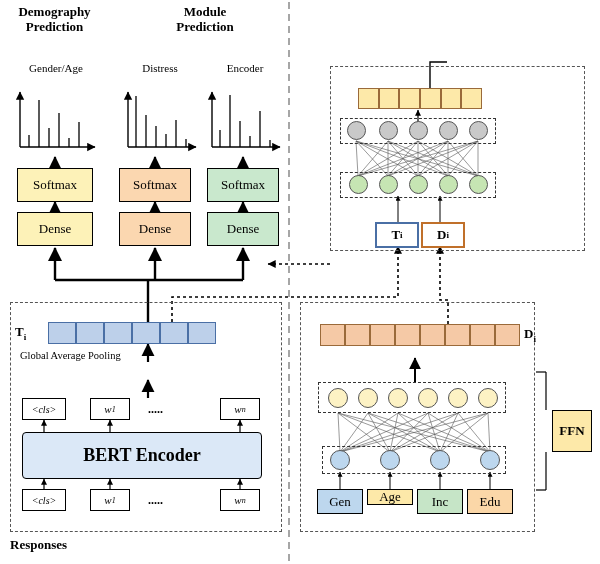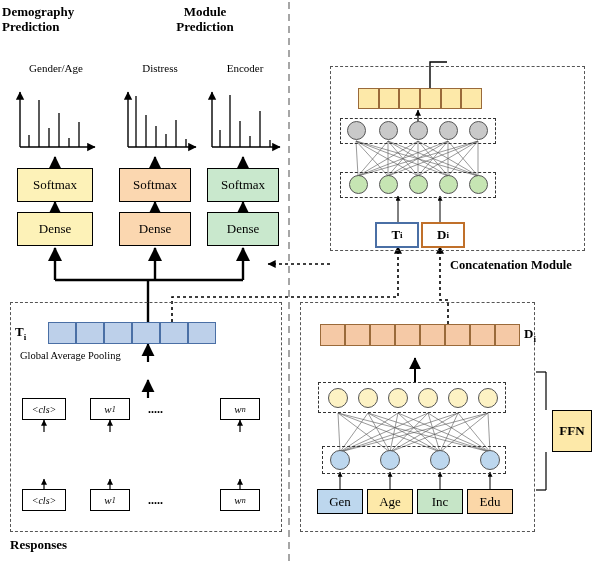--- a/index.html
+++ b/index.html
@@ -205,7 +205,7 @@
     </g>
   </svg>
 
-  <div class="abs lbl title" style="left:2px;top:4px;width:105px;white-space:pre-line;">Demography
+  <div class="abs lbl title" style="left:2px;top:4px;width:105px;text-align:center;white-space:pre-line;">Demography
 Prediction</div>
 
   <div class="abs lbl title" style="left:140px;top:4px;width:130px;text-align:center;white-space:pre-line;">Module

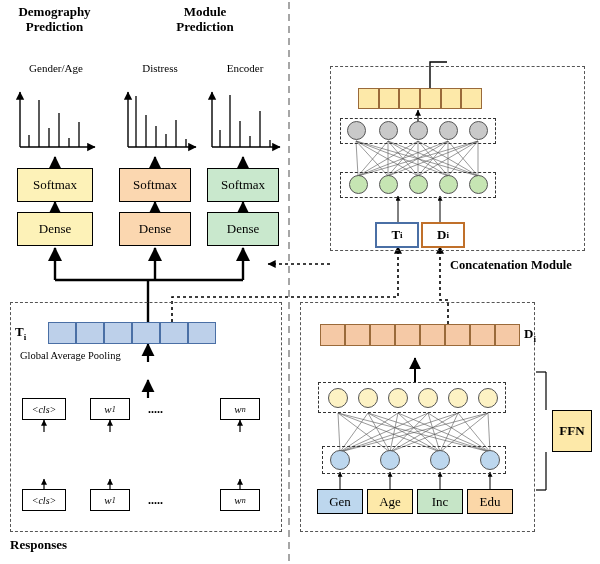--- a/index.html
+++ b/index.html
@@ -336,7 +336,6 @@
       <sub style="font-size:9px;">i</sub>
   </div>
 
-  <div class="abs lbl bold" style="left:450px;top:258px;font-size:12.5px;">Concatenation Module</div>
 
 </div>
 

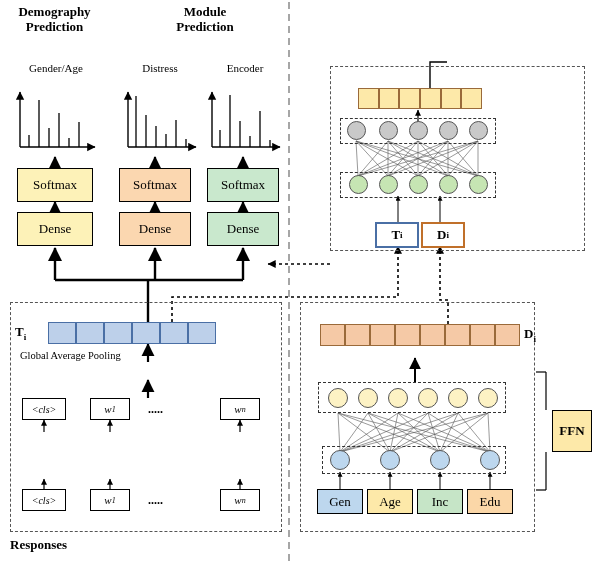--- a/index.html
+++ b/index.html
@@ -250,6 +250,7 @@
       <sub style="font-size:8px;">n</sub>
   </div>
 
+  <div class="abs box ctr lbl bold" style="left:22px;top:432px;width:240px;height:47px;background:#dbe8f7;border-radius:4px;font-size:18px;">BERT Encoder</div>
 
   <div class="abs box ctr lbl" style="left:22px;top:489px;width:44px;height:22px;background:#fff;font-size:10px;font-style:italic;">&lt;cls&gt;</div>
   <div class="abs box ctr lbl" style="left:90px;top:489px;width:40px;height:22px;background:#fff;font-size:11px;font-style:italic;">

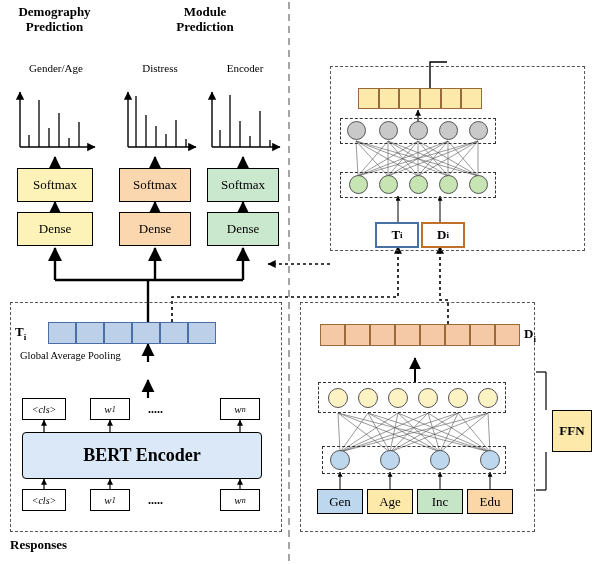--- a/index.html
+++ b/index.html
@@ -296,7 +296,7 @@
   <div class="abs node" style="left:480px;top:450px;width:20px;height:20px;background:#bdd7ee;"></div>
 
   <div class="abs box ctr lbl" style="left:317px;top:489px;width:46px;height:25px;background:#bdd7ee;font-size:13px;">Gen</div>
-  <div class="abs box ctr lbl" style="left:367px;top:489px;width:46px;height:25px;background:#fde9a9;font-size:13px;">Age</div>
+  <div class="abs box ctr lbl" style="left:367px;top:489px;width:46px;height:16px;background:#fde9a9;font-size:13px;">Age</div>
   <div class="abs box ctr lbl" style="left:417px;top:489px;width:46px;height:25px;background:#c6e5c7;font-size:13px;">Inc</div>
   <div class="abs box ctr lbl" style="left:467px;top:489px;width:46px;height:25px;background:#fbd7a8;font-size:13px;">Edu</div>
 

